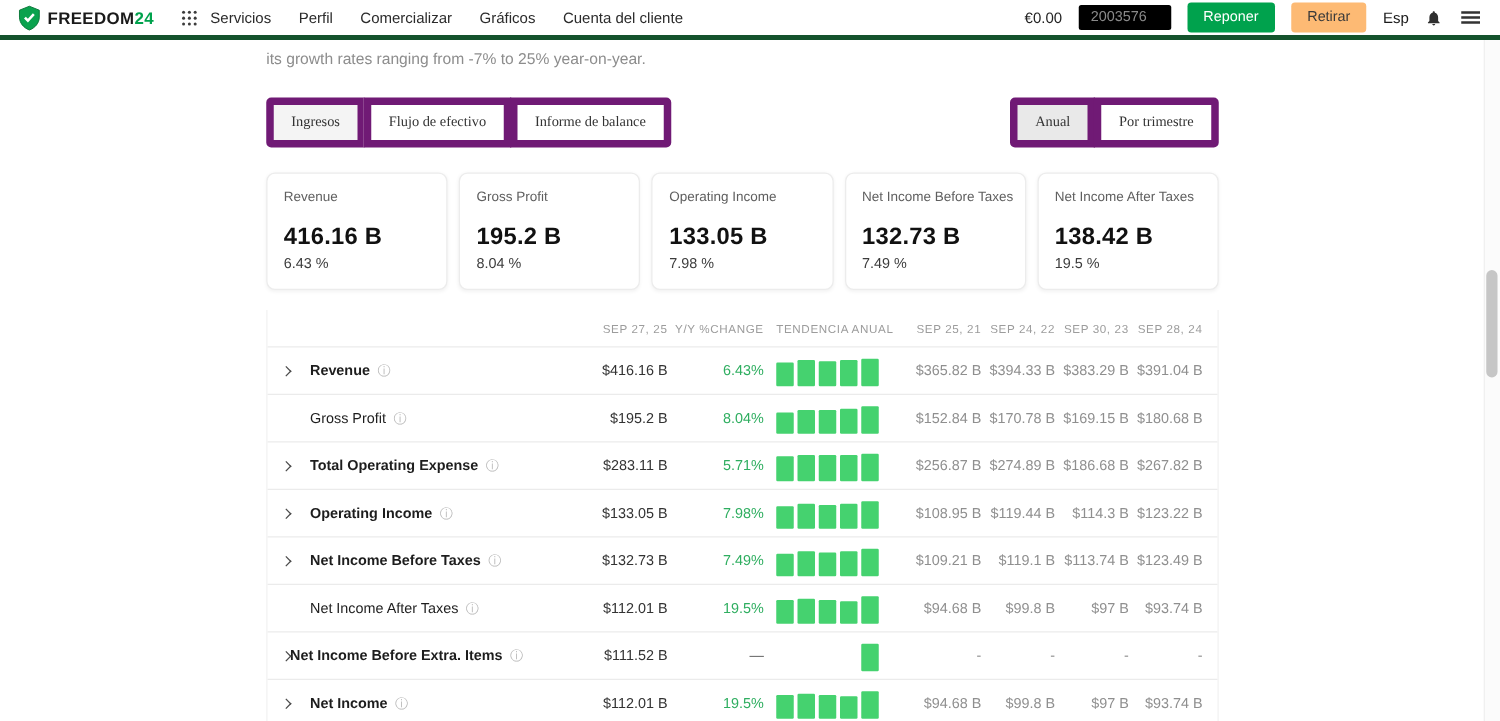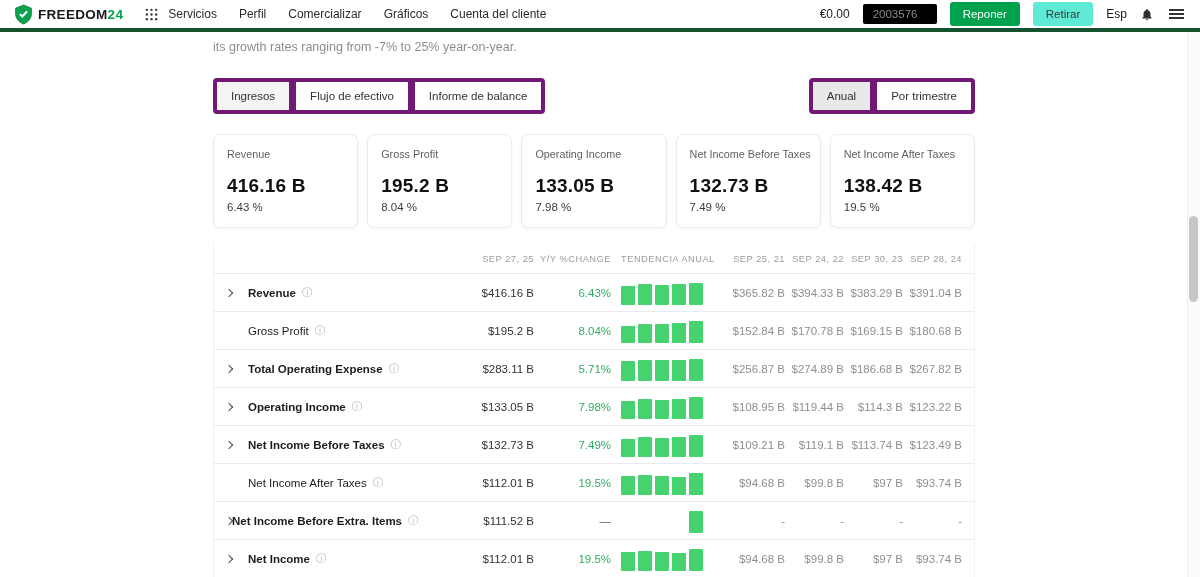--- a/index.html
+++ b/index.html
@@ -27,7 +27,7 @@
   .btn { border:none; font-size:11.5px; padding:6px 13px; border-radius:3px; cursor:pointer;
          font-family:inherit; }
   .btn-green { background:var(--brand-green); color:#fff; }
-  .btn-gray { background:#5eead4; color:#3a3a3a; }
+  .btn-gray { background:#fdba74; color:#3a3a3a; }
   .lang { cursor:pointer; }
   .bell { display:flex; cursor:pointer; }
   .hamburger { cursor:pointer; padding:2px; }

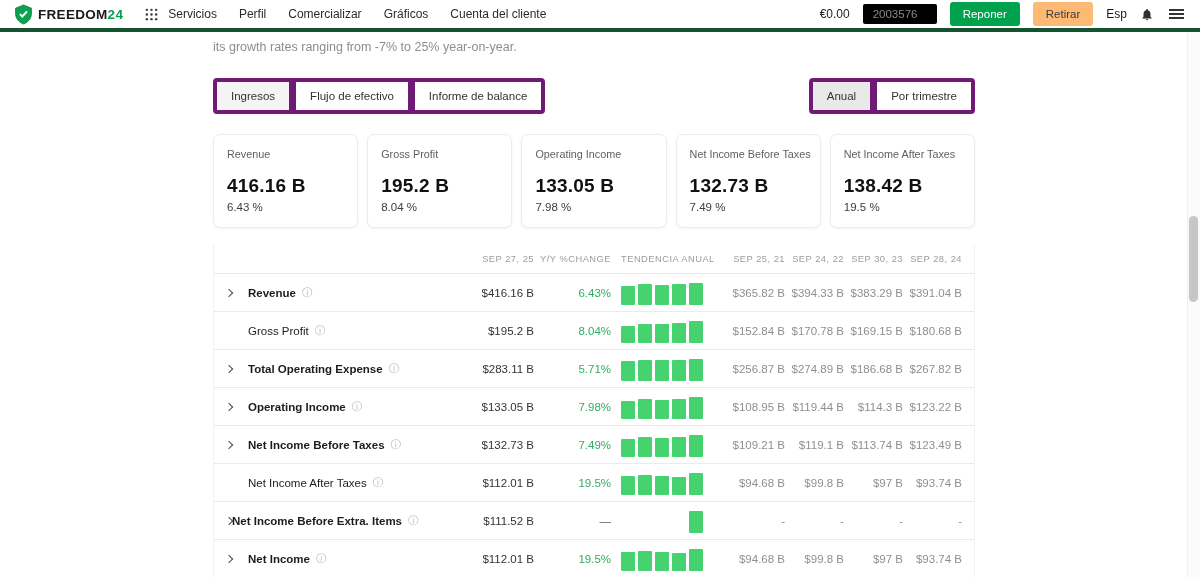--- a/index.html
+++ b/index.html
@@ -39,8 +39,8 @@
 
   .tabs-row { margin-top:24px; display:flex; justify-content:space-between; }
   .tab-group { display:flex; }
-  .tab { background:#fff; border:4px solid #701a75; margin-left:-1px; padding:8px 14px;
-         font-size:11.5px; color:#333; cursor:pointer; font-family:Liberation Sans, sans-serif; white-space:nowrap; }
+  .tab { background:#fff; border:6px solid #701a75; margin-left:-1px; padding:8px 14px;
+         font-size:11.5px; color:#333; cursor:pointer; font-family:Liberation Serif, serif; white-space:nowrap; }
   .tab:first-child { border-radius:4px 0 0 4px; margin-left:0; }
   .tab:last-child { border-radius:0 4px 4px 0; }
   .tab-active { background:#f4f4f4; }

